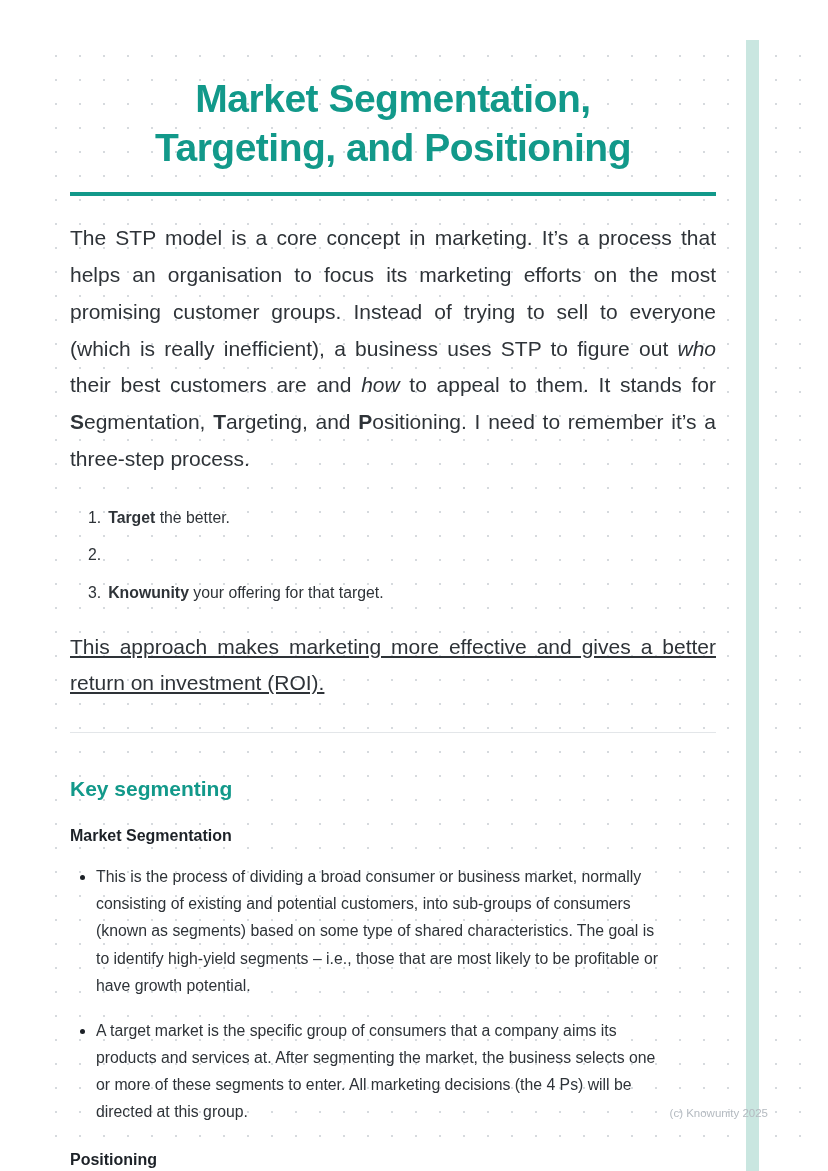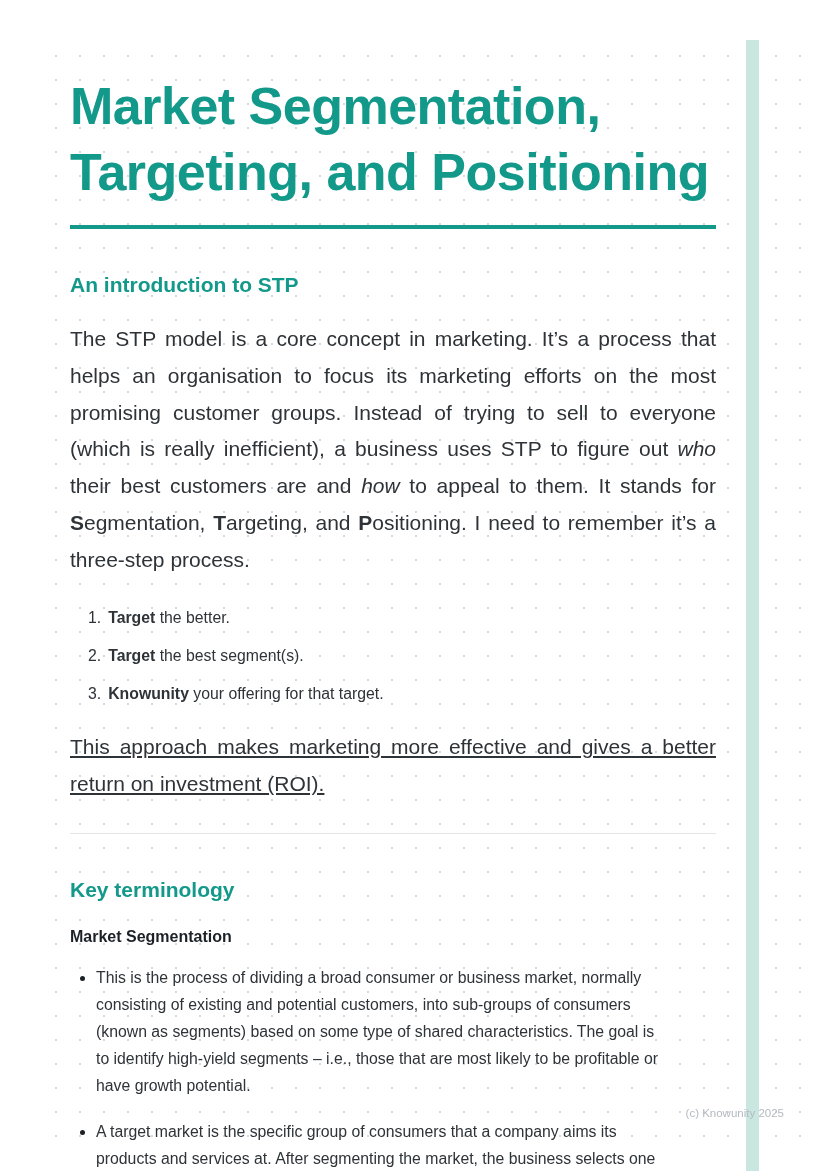--- a/index.html
+++ b/index.html
@@ -39,11 +39,12 @@
   }
   .title{
     margin:74px 0 0 0;
-    font-size:52px;
+    font-size:39px;
     font-weight:bold;
     letter-spacing:-0.5px;
     line-height:1.26;
     color:var(--accent);
+    text-align:center;
   }
   .title span{display:block;}
   .rule{

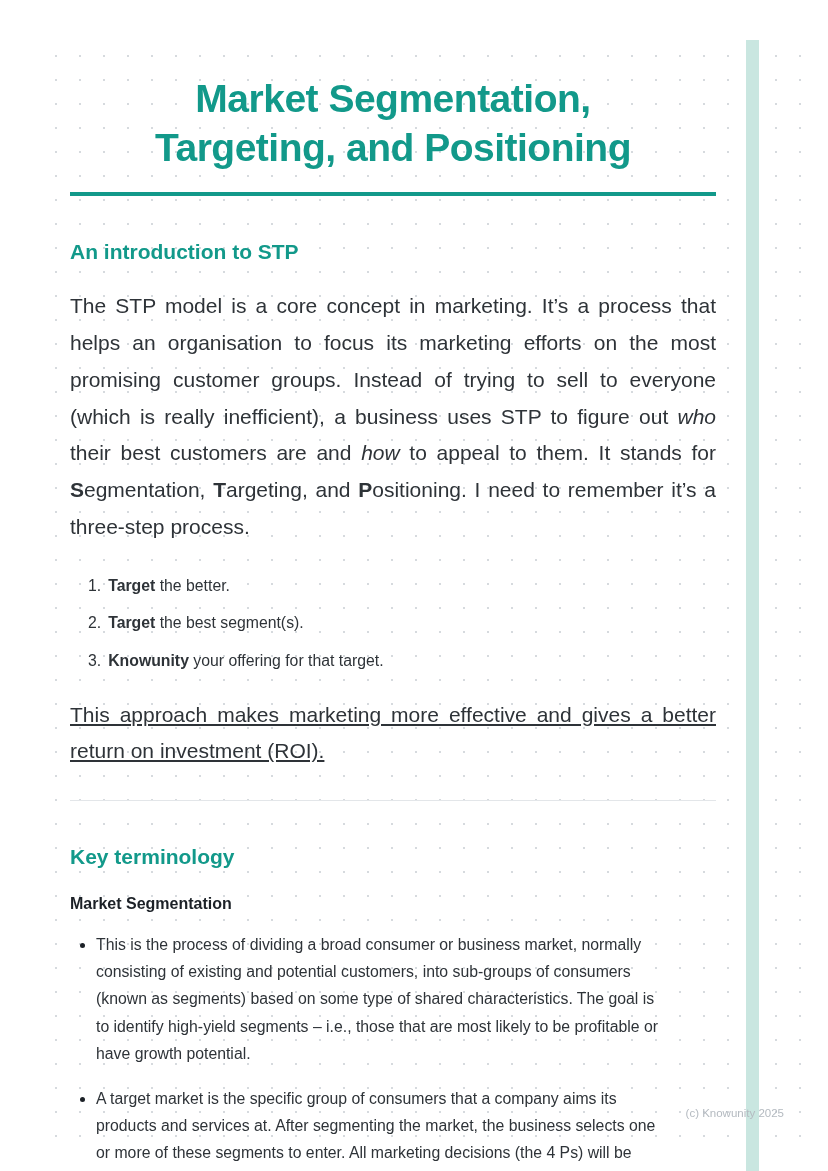--- a/index.html
+++ b/index.html
@@ -121,7 +121,6 @@
     </h1>
     <div class="rule"></div>
 
-    <h2 class="section-heading">An introduction to STP</h2>
 
     <p class="para"><span>The STP model is a core concept in marketing. It’s a process that helps an organisation to focus its marketing efforts on the most promising customer groups. Instead of trying to sell to everyone (which is really inefficient), a business uses STP to figure out </span><i>who</i><span> their best customers are and </span><i>how</i><span> to appeal to them. It stands for </span><b>S</b><span>egmentation, </span><b>T</b><span>argeting, and </span><b>P</b><span>ositioning. I need to remember it’s a three-step process.</span></p>
 

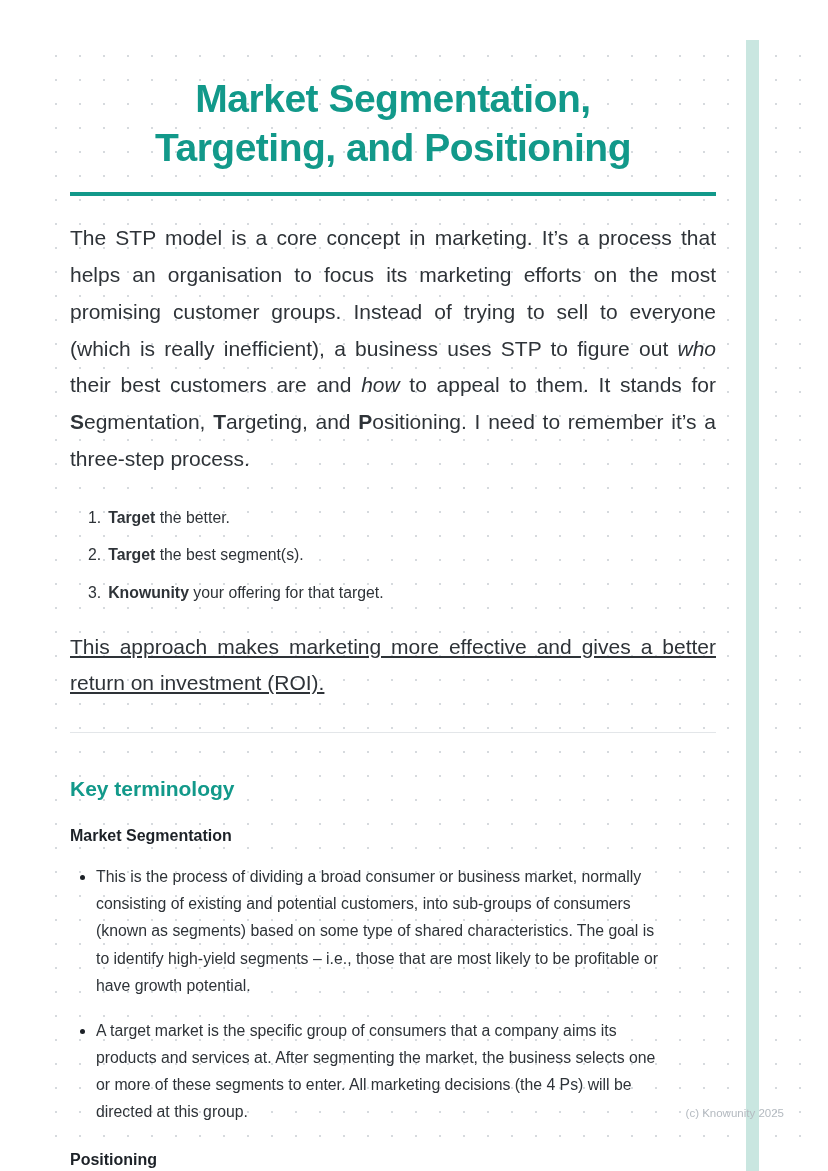--- a/index.html
+++ b/index.html
@@ -131,7 +131,6 @@
       </div>
       <div class="step">
         <span class="step-number">2.</span>
-        <span class="step-text"><b>Target</b><span> the best segment(s).</span></span>
       </div>
       <div class="step">
         <span class="step-number">3.</span>

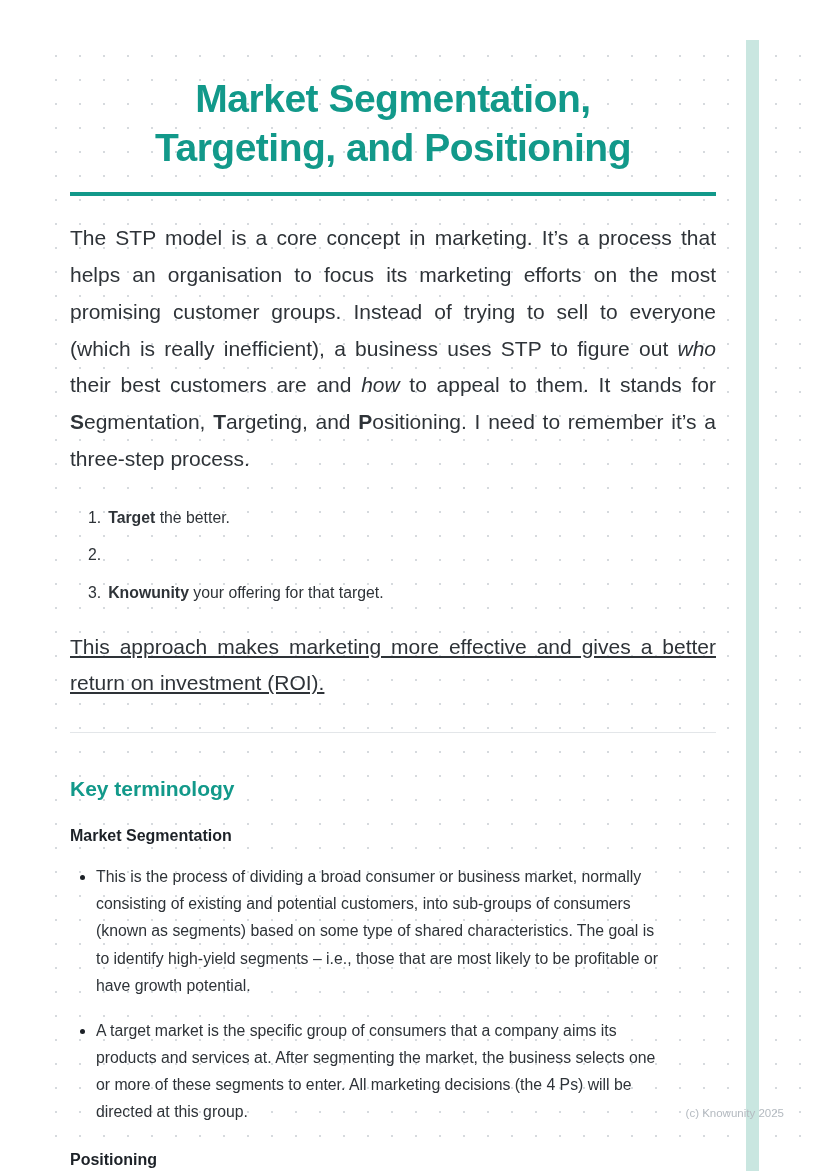--- a/index.html
+++ b/index.html
@@ -142,7 +142,7 @@
 
     <div class="divider"></div>
 
-    <h2 class="section-heading">Key terminology</h2>
+    <h2 class="section-heading">Key segmenting</h2>
 
     <h3 class="term">Market Segmentation</h3>
     <ul class="term-list">

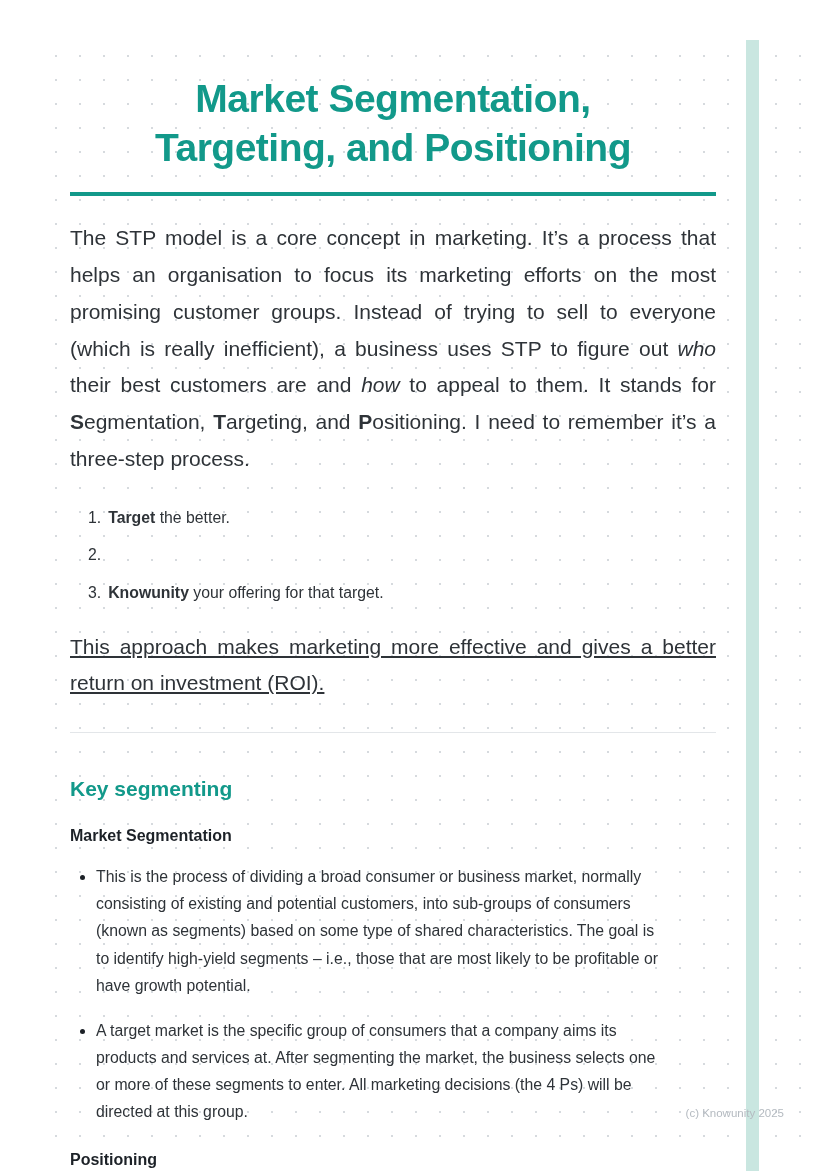--- a/index.html
+++ b/index.html
@@ -98,7 +98,7 @@
   .term-list li::marker{color:var(--heading-text);}
   .footer-credit{
     position:absolute;
-    right:44px;bottom:52px;
+    right:60px;bottom:52px;
     font-size:11.5px;
     color:var(--footer-text);
     z-index:2;

